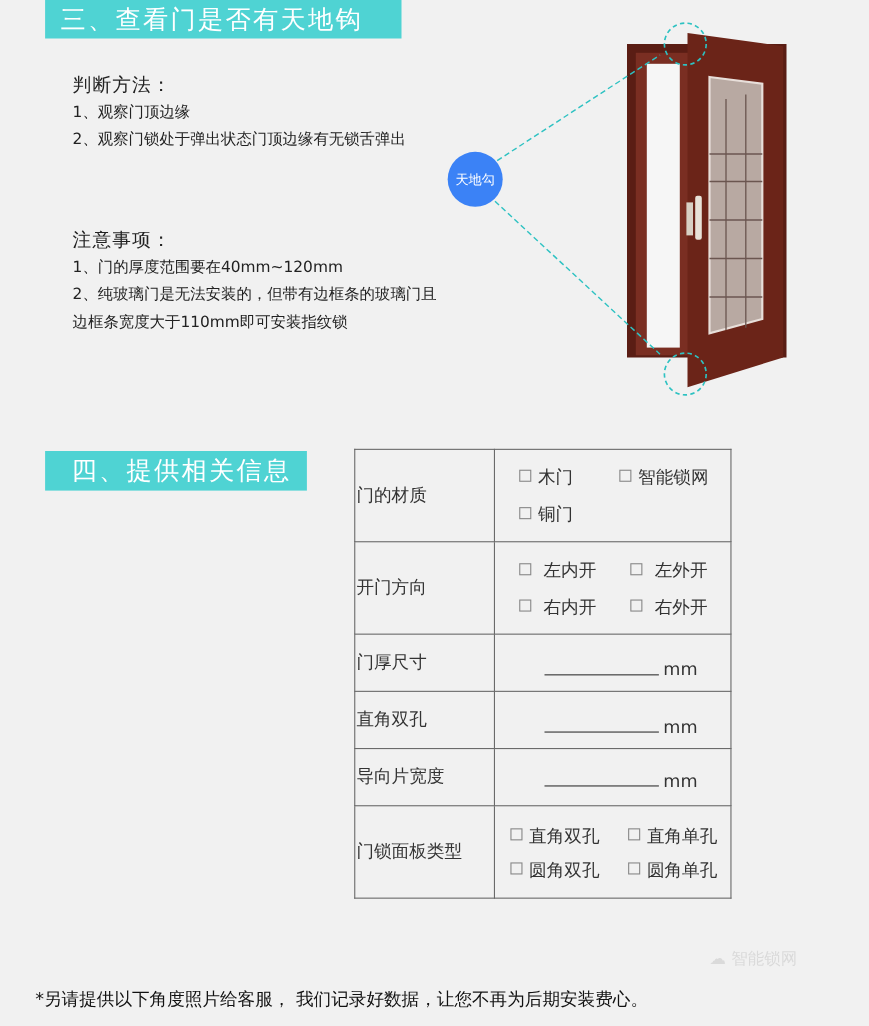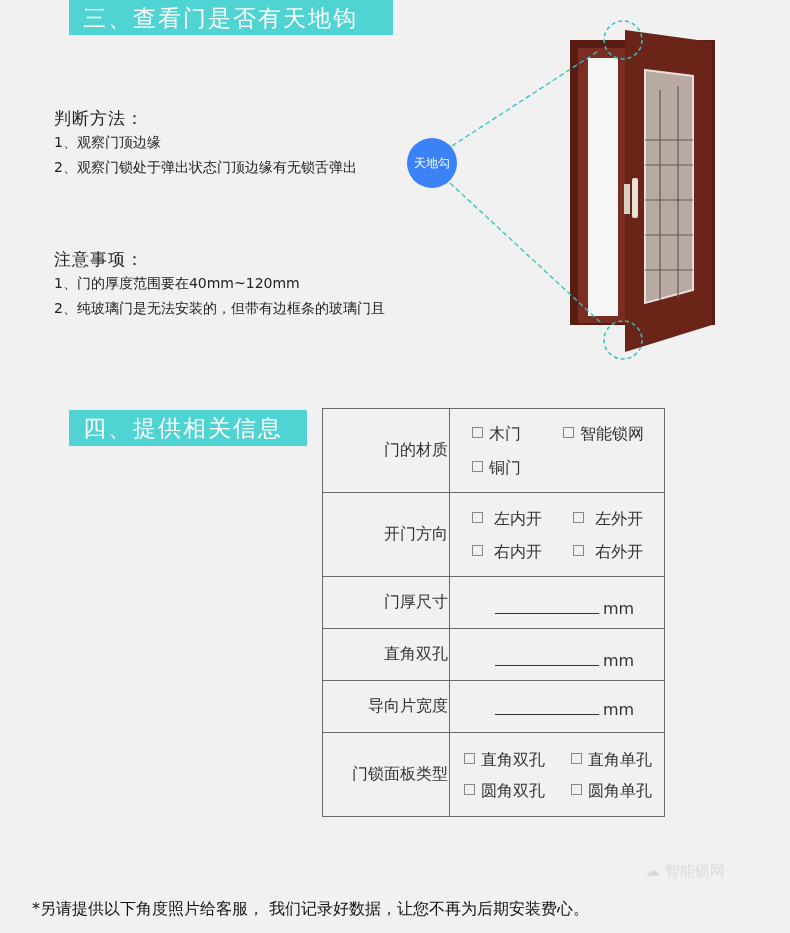--- a/index.html
+++ b/index.html
@@ -9,7 +9,7 @@
   }
   .hdr {
     position: absolute; background: #4fd3d3; color: #fff; font-size: 23px;
-    line-height: 36px; padding: 0 14px; letter-spacing: 2px; white-space: nowrap; margin-left: 28px;
+    line-height: 36px; padding: 0 14px; letter-spacing: 2px; white-space: nowrap;
   }
   #h3 { left: 41px; top: 0; height: 35px; width: 296px; }
   #h4 { left: 41px; top: 410px; height: 36px; width: 210px; }

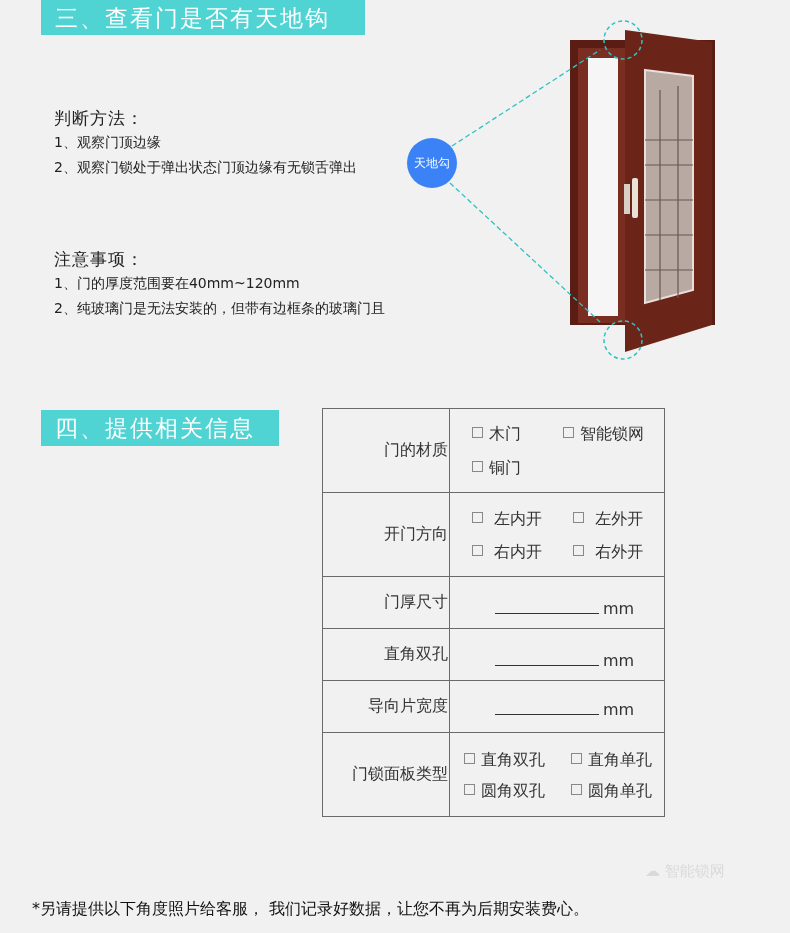--- a/index.html
+++ b/index.html
@@ -13,7 +13,7 @@
   }
   #h3 { left: 41px; top: 0; height: 35px; width: 296px; }
   #h4 { left: 41px; top: 410px; height: 36px; width: 210px; }
-  .blk { position: absolute; left: 54px; font-size: 14px; line-height: 25px; margin-top: 40px; }
+  .blk { position: absolute; left: 66px; font-size: 14px; line-height: 25px; }
   .blk .t { font-size: 17px; line-height: 24px; letter-spacing: 1px; }
   #method { top: 66px; }
   #notes { top: 207px; }

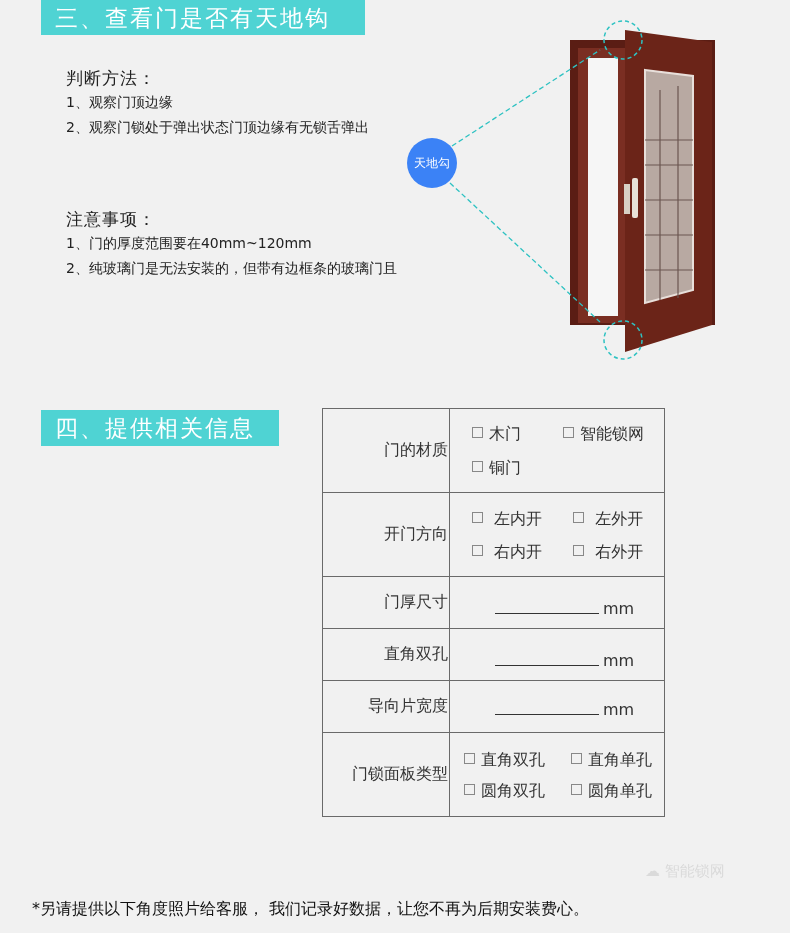--- a/index.html
+++ b/index.html
@@ -55,6 +55,7 @@
   <div class="t">注意事项：</div>
   <div>1、门的厚度范围要在40mm~120mm</div>
   <div>2、纯玻璃门是无法安装的，但带有边框条的玻璃门且</div>
+  <div>边框条宽度大于110mm即可安装指纹锁</div>
 </div>
 
 <svg id="door-area" viewBox="400 0 390 380">

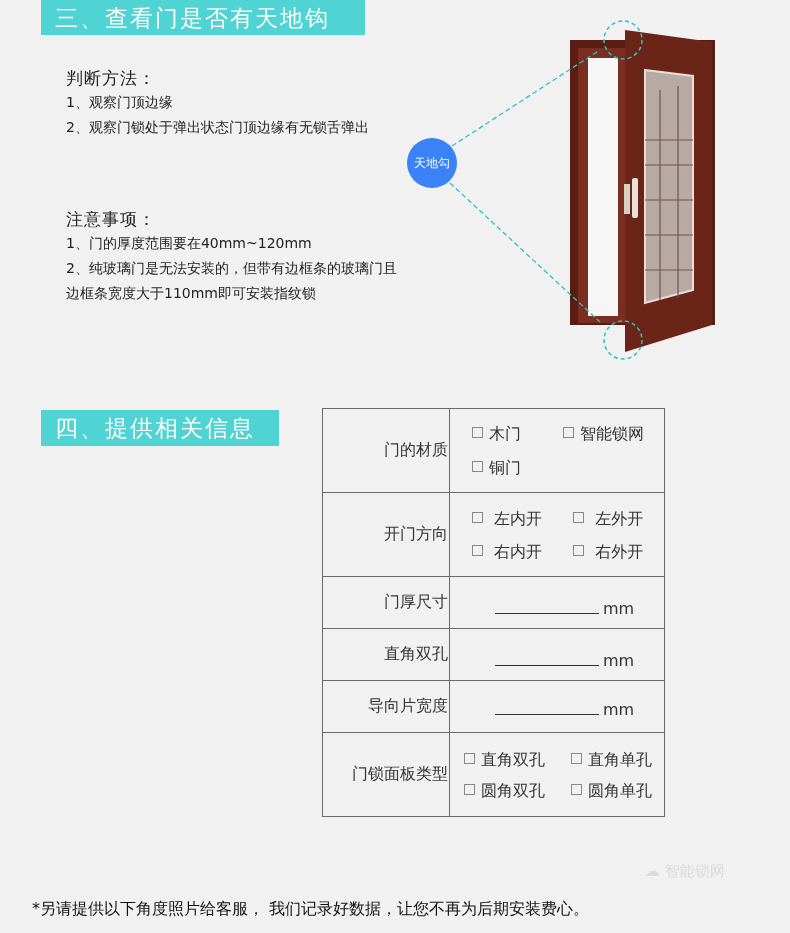--- a/index.html
+++ b/index.html
@@ -12,7 +12,7 @@
     line-height: 36px; padding: 0 14px; letter-spacing: 2px; white-space: nowrap;
   }
   #h3 { left: 41px; top: 0; height: 35px; width: 296px; }
-  #h4 { left: 41px; top: 410px; height: 36px; width: 210px; }
+  #h4 { left: 41px; top: 410px; height: 36px; width: 210px; text-align: right; }
   .blk { position: absolute; left: 66px; font-size: 14px; line-height: 25px; }
   .blk .t { font-size: 17px; line-height: 24px; letter-spacing: 1px; }
   #method { top: 66px; }

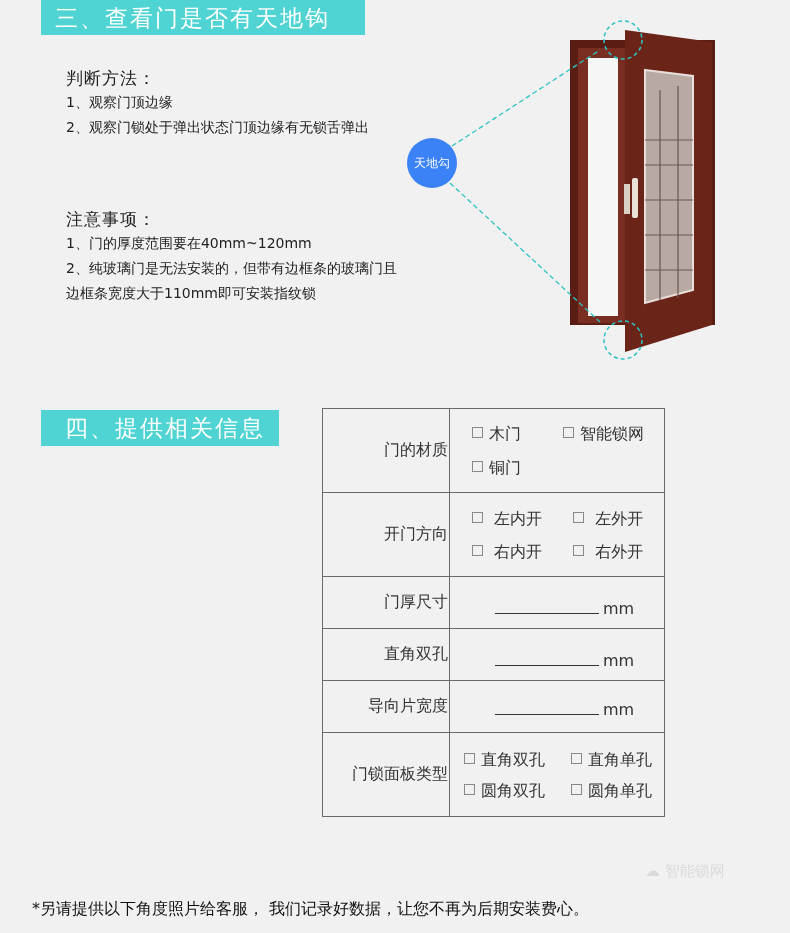--- a/index.html
+++ b/index.html
@@ -29,7 +29,7 @@
     font-size: 16px; color: #333;
   }
   #info td { border: 1.5px solid #6a6a6a; }
-  #info td.lab { width: 124px; text-align: right; }
+  #info td.lab { width: 124px; text-align: left; }
   #info td.val { padding: 0 0 0 22px; }
   .opt { display: inline-block; white-space: nowrap; }
   .box {

